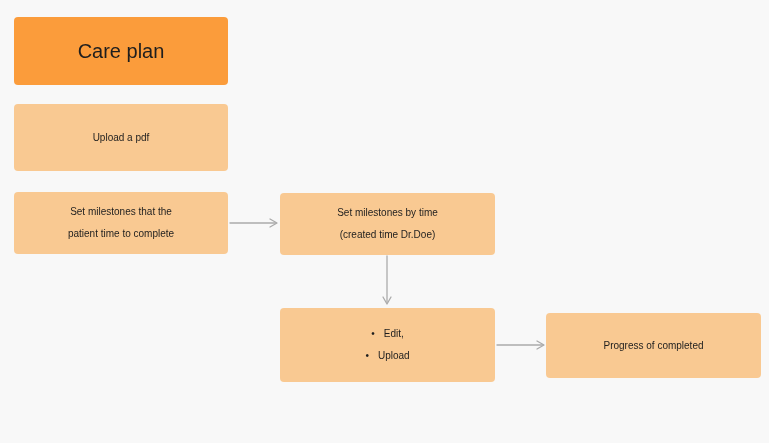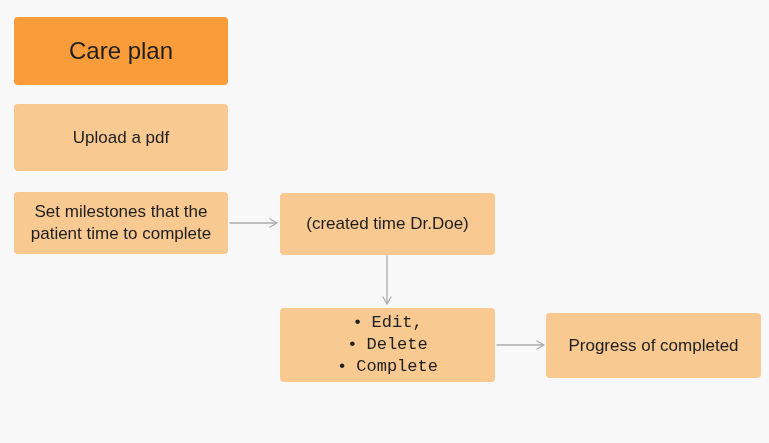--- a/index.html
+++ b/index.html
@@ -40,7 +40,7 @@
   }
   .node--primary {
     background: var(--node-primary);
-    font-size: 24px;
+    font-size: 20px;
     line-height: 26px;
   }
   #node-care-plan            { left: 14px;  top: 17px;  width: 214px; height: 68px; }

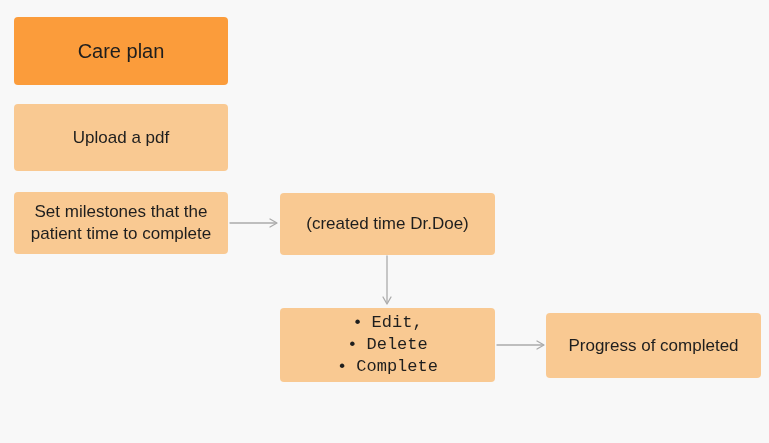--- a/index.html
+++ b/index.html
@@ -34,7 +34,7 @@
     align-items: center;
     justify-content: center;
     text-align: center;
-    font-size: 17px;
+    font-size: 10px;
     line-height: 22px;
     color: var(--text);
   }

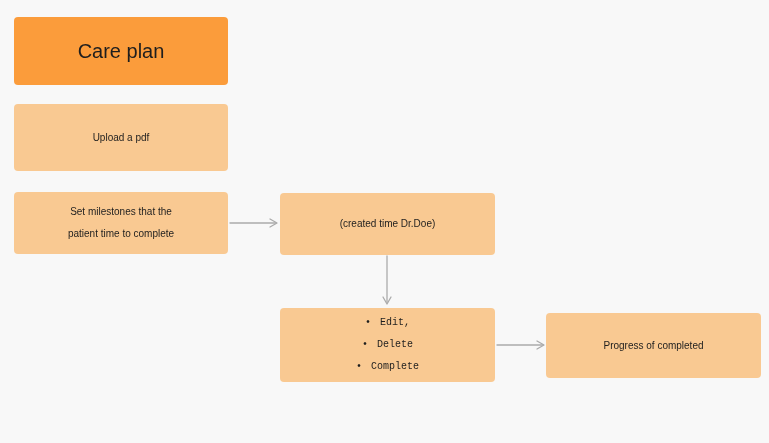--- a/index.html
+++ b/index.html
@@ -102,6 +102,7 @@
   </div>
 
   <div class="node" id="node-set-milestones-time">
+    <span class="node-line">Set milestones by time</span>
     <span class="node-line">(created time Dr.Doe)</span>
   </div>
 

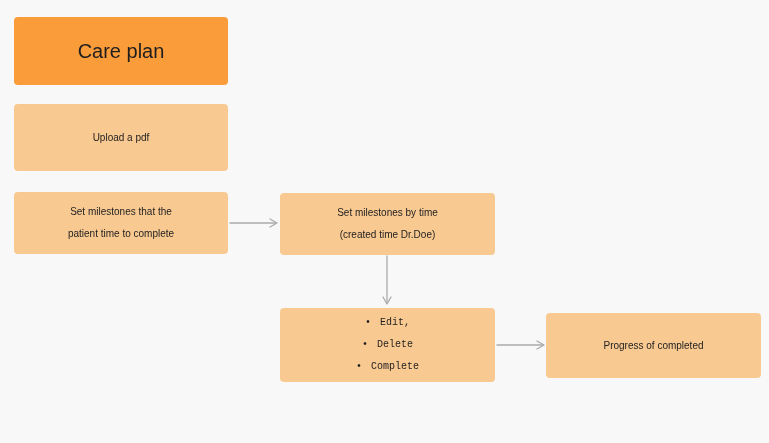--- a/index.html
+++ b/index.html
@@ -60,7 +60,6 @@
   }
   .bullet-list li {
     line-height: 22px;
-    font-family: Liberation Mono, monospace;
   }
   .bullet-list li::before {
     content: "\2022";

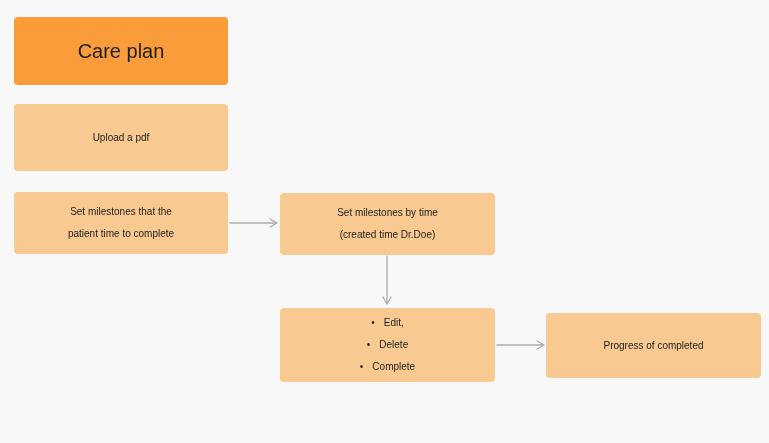--- a/index.html
+++ b/index.html
@@ -108,7 +108,7 @@
   <div class="node" id="node-milestone-actions">
     <ul class="bullet-list">
       <li>Edit,</li>
-      <li>Delete</li>
+      <li>Upload</li>
       <li>Complete</li>
     </ul>
   </div>

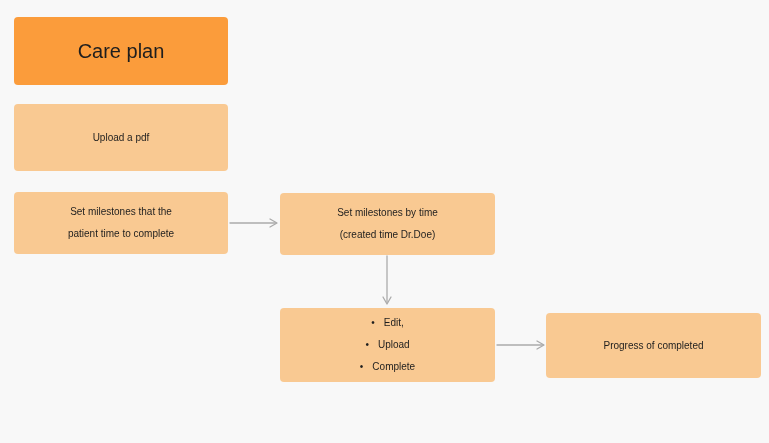--- a/index.html
+++ b/index.html
@@ -109,7 +109,6 @@
     <ul class="bullet-list">
       <li>Edit,</li>
       <li>Upload</li>
-      <li>Complete</li>
     </ul>
   </div>
 

